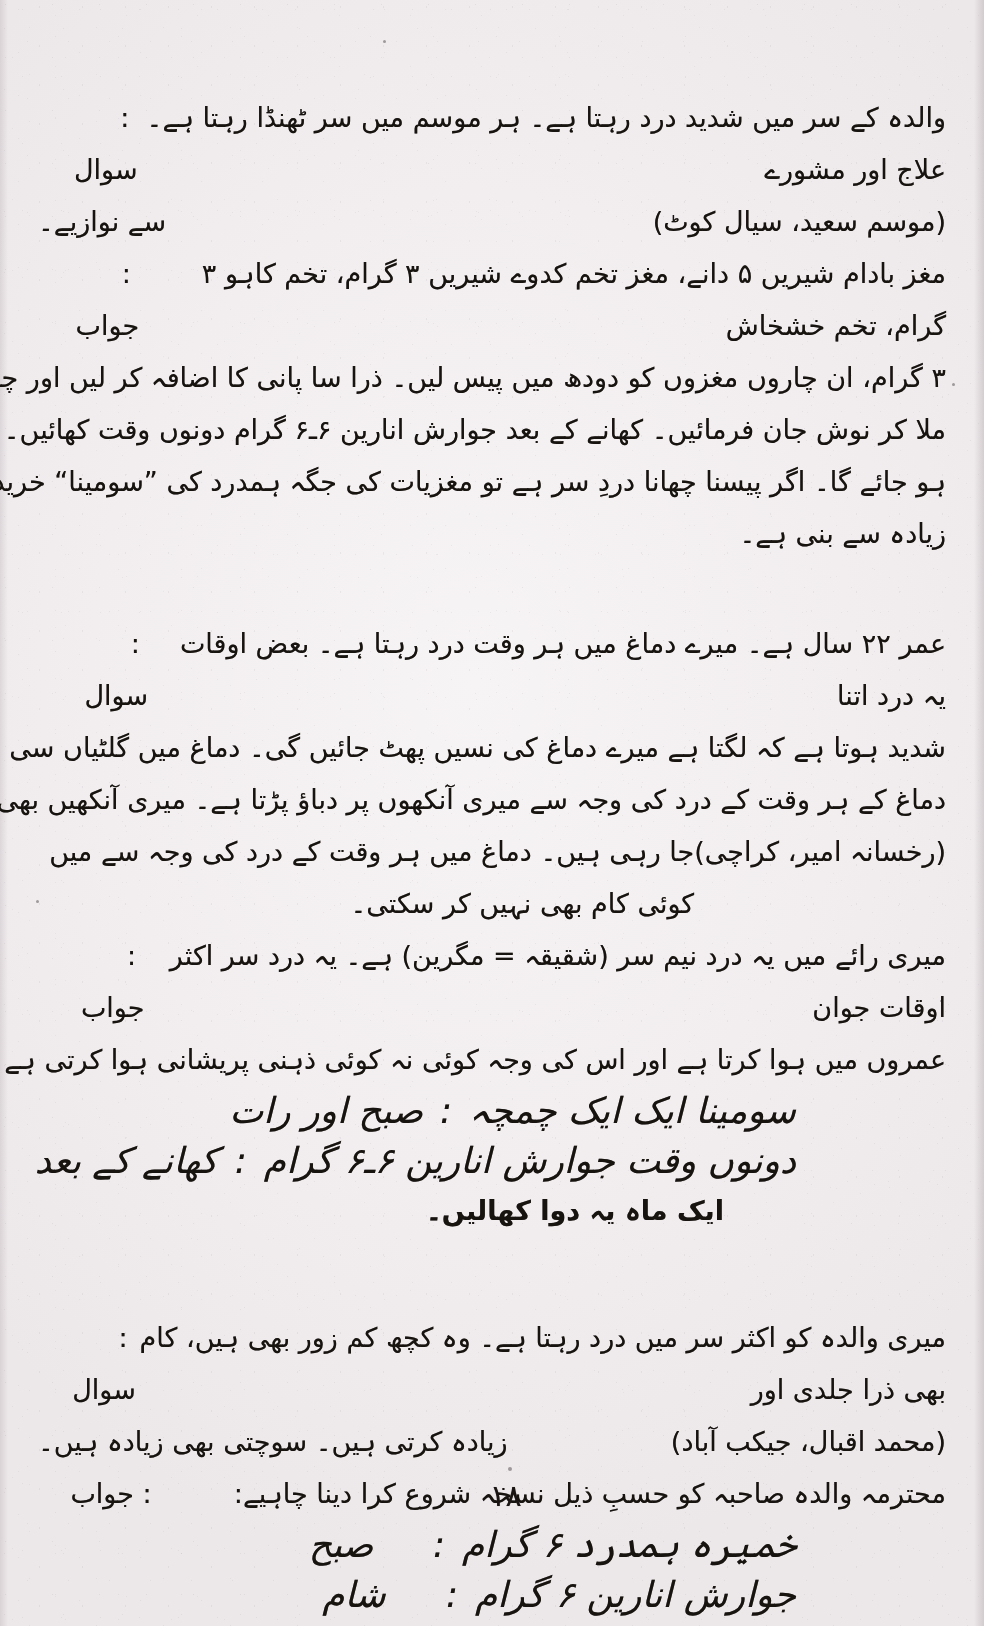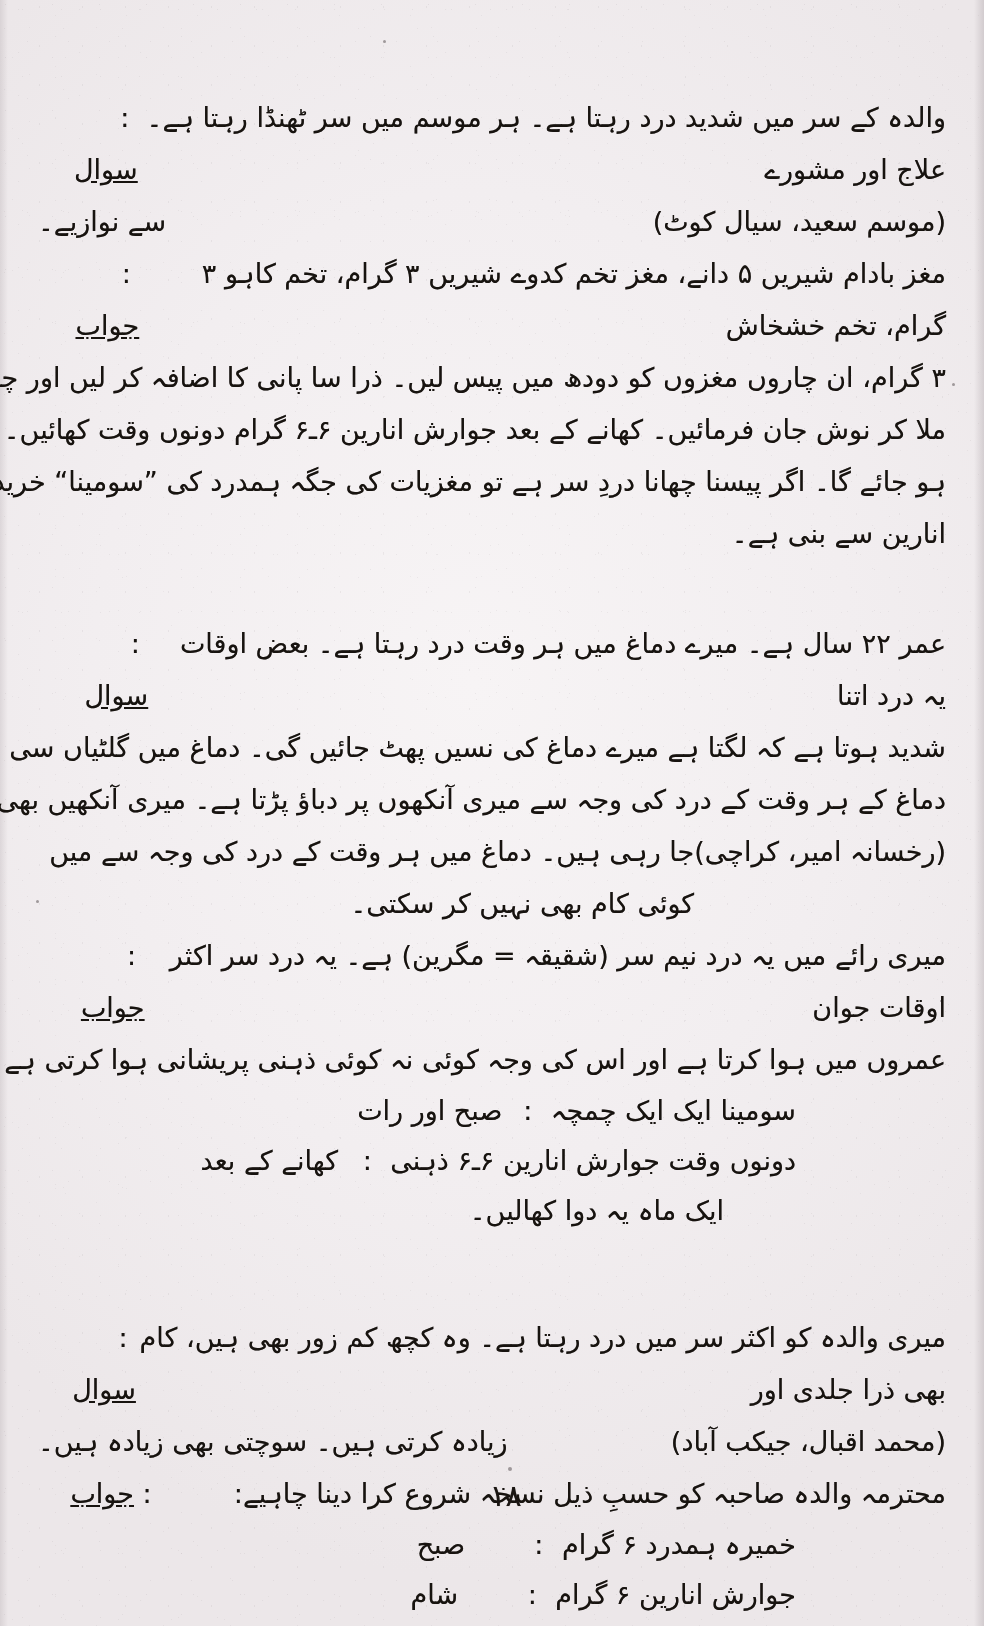--- a/index.html
+++ b/index.html
@@ -108,7 +108,6 @@
   .label {
     display: inline-block;
     min-width: 96px;
-    text-decoration: underline;
   }
   .colon {
     display: inline-block;

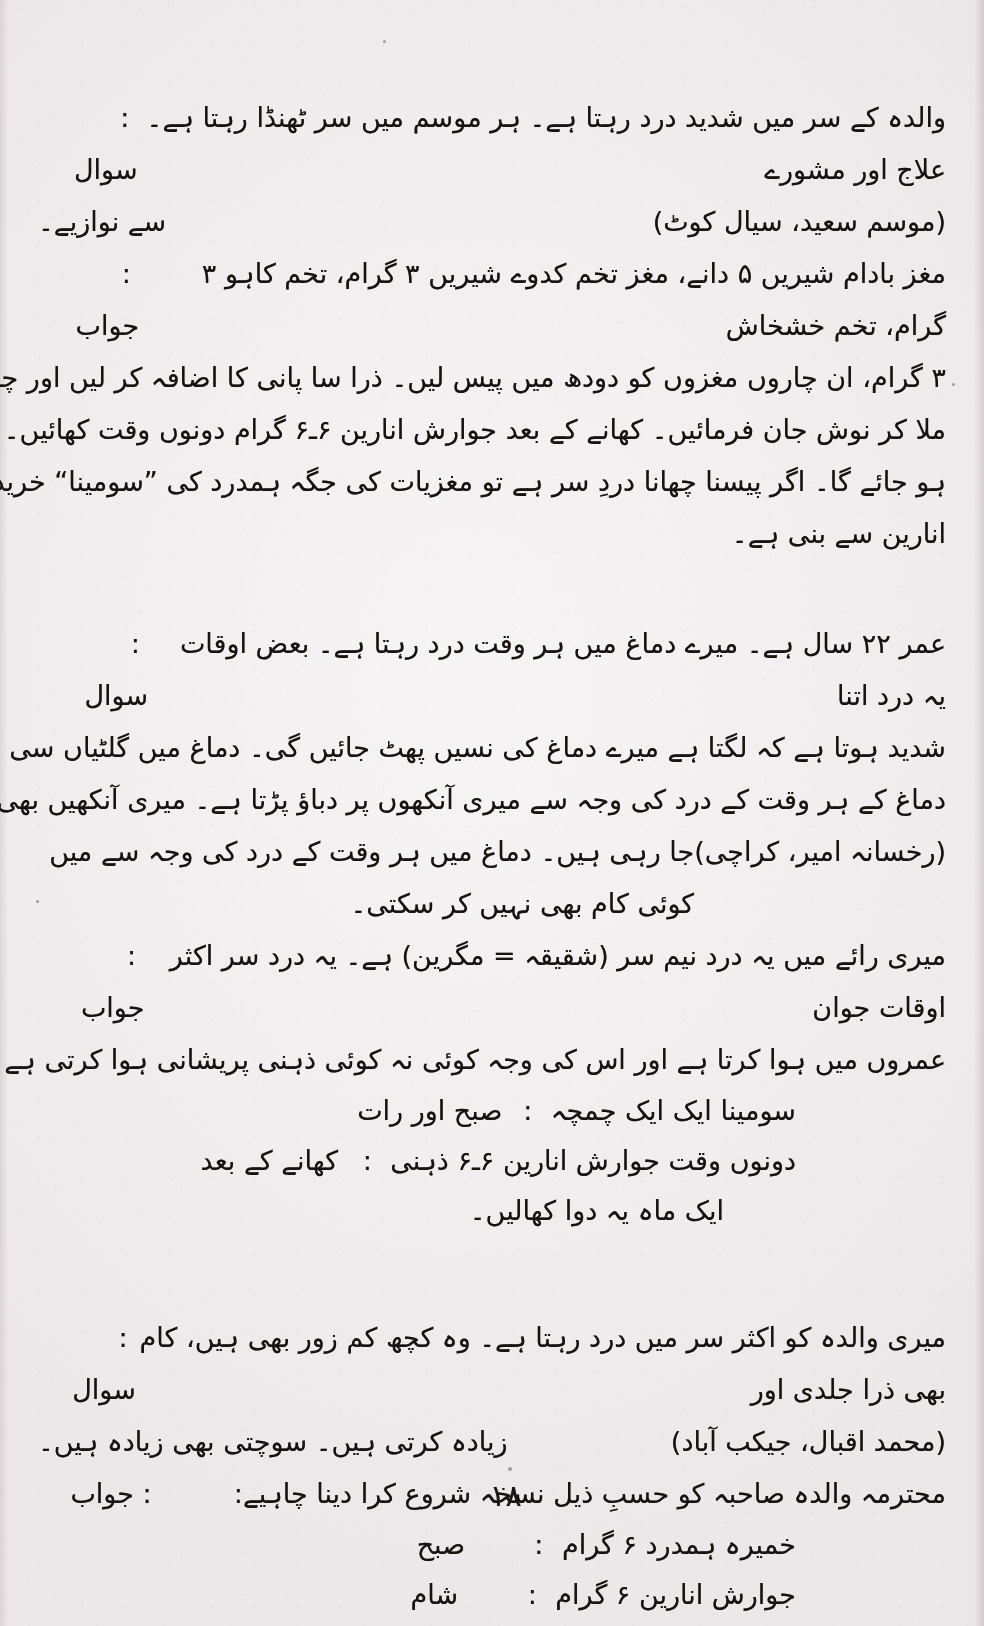--- a/index.html
+++ b/index.html
@@ -206,7 +206,7 @@
       <div class="line right">۳ گرام، ان چاروں مغزوں کو دودھ میں پیس لیں۔ ذرا سا پانی کا اضافہ کر لیں اور چھان کر ذرا سا میٹھا</div>
       <div class="line right">ملا کر نوش جان فرمائیں۔ کھانے کے بعد جوارش انارین ۶ـ۶ گرام دونوں وقت کھائیں۔ درد سر رفع</div>
       <div class="line right">ہو جائے گا۔ اگر پیسنا چھانا دردِ سر ہے تو مغزیات کی جگہ ہمدرد کی ”سومینا“ خرید لیں۔ سومینا ان ہی</div>
-      <div class="line right">انارین سے بنی ہے۔</div>
+      <div class="line right">زیادہ سے بنی ہے۔</div>
     </div>
 
     <div class="gap-md"></div>

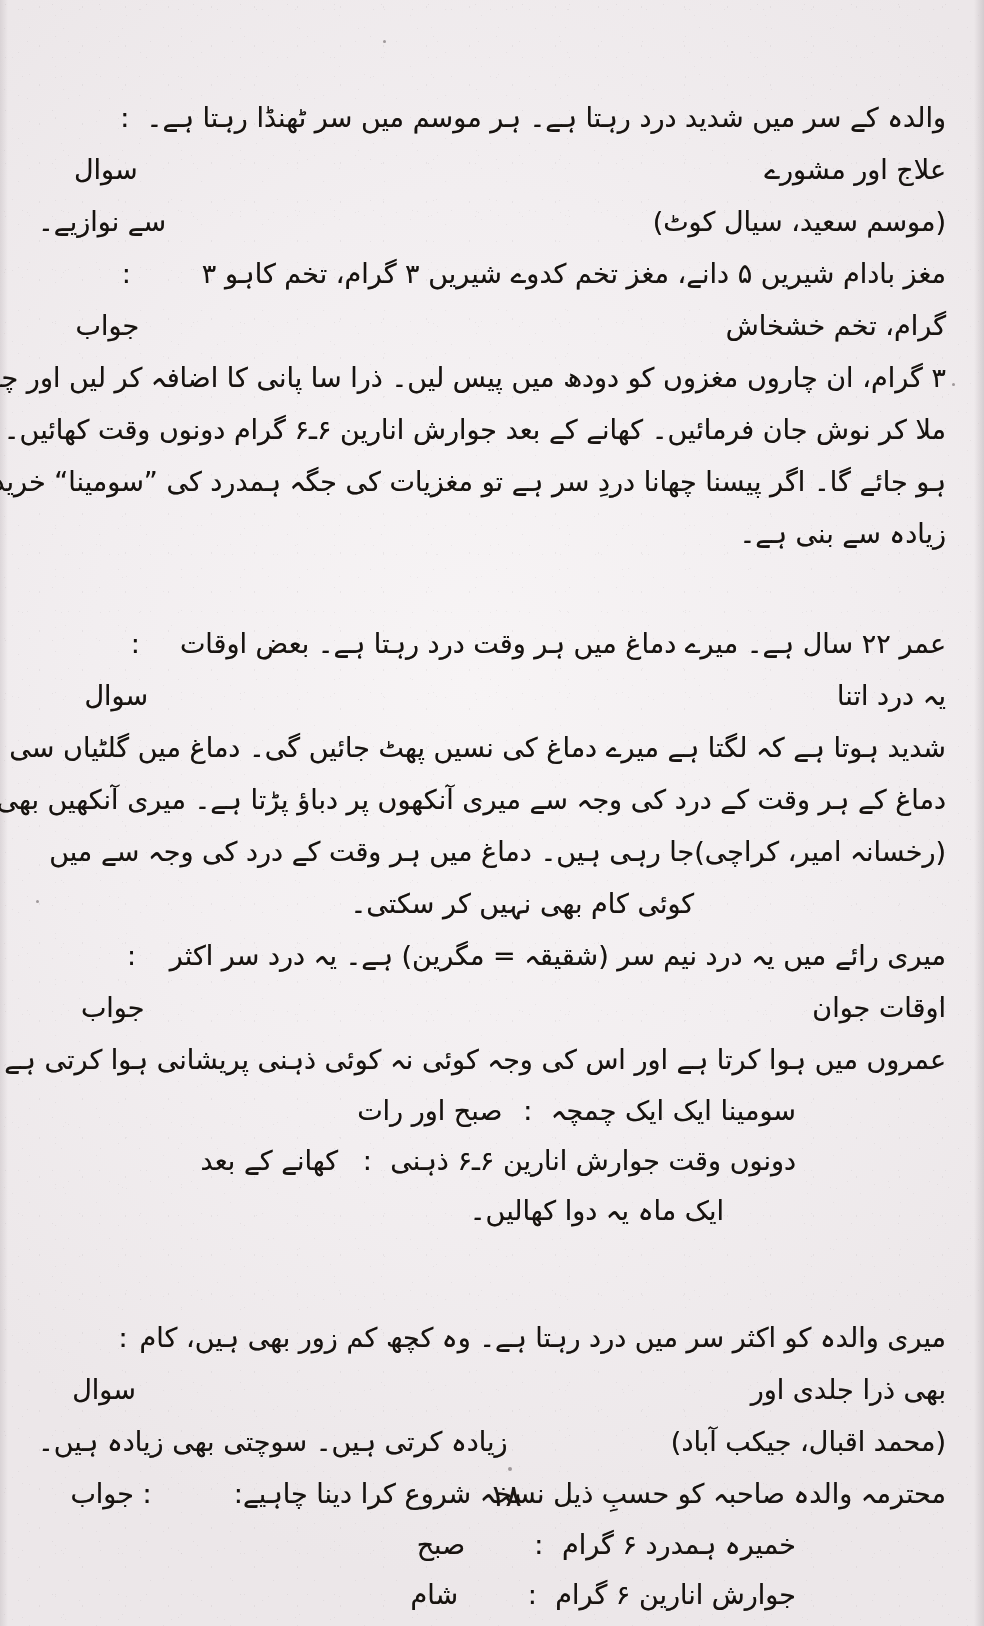--- a/index.html
+++ b/index.html
@@ -123,12 +123,13 @@
   .rx-row {
     display: block;
     color: #17130f;
-    font-size: 27px;
+    font-size: 36px;
     line-height: 50px;
     white-space: nowrap;
     text-align: right;
     padding-right: 150px;
     text-shadow: 0 0 .6px rgba(25,20,18,.55);
+    font-style: italic;
   }
   .rx-time {
     display: inline-block;

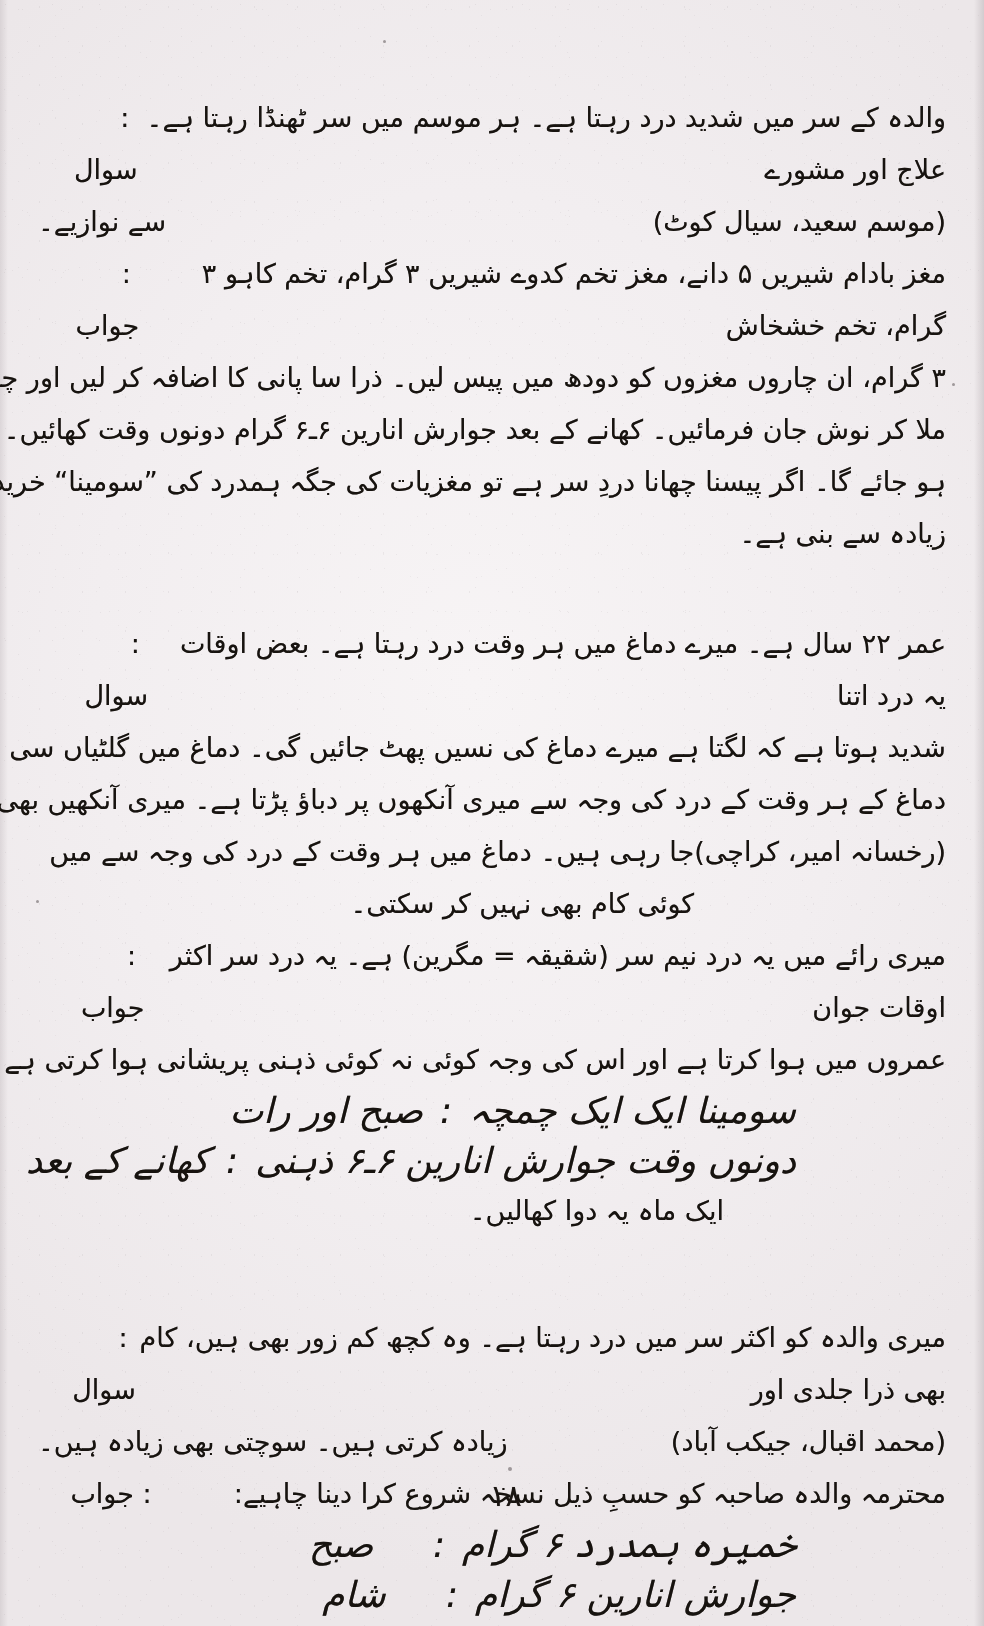--- a/index.html
+++ b/index.html
@@ -243,7 +243,7 @@
       </div>
 
       <div class="rx-row">
-        <span class="rx-dose">دونوں وقت جوارش انارین ۶ـ۶ ذہنی</span><span class="rx-colon">:</span><span class="rx-time">کھانے کے بعد</span>
+        <span class="rx-dose">دونوں وقت جوارش انارین ۶ـ۶ گرام</span><span class="rx-colon">:</span><span class="rx-time">کھانے کے بعد</span>
       </div>
 
       <div class="rx-note">ایک ماہ یہ دوا کھالیں۔</div>

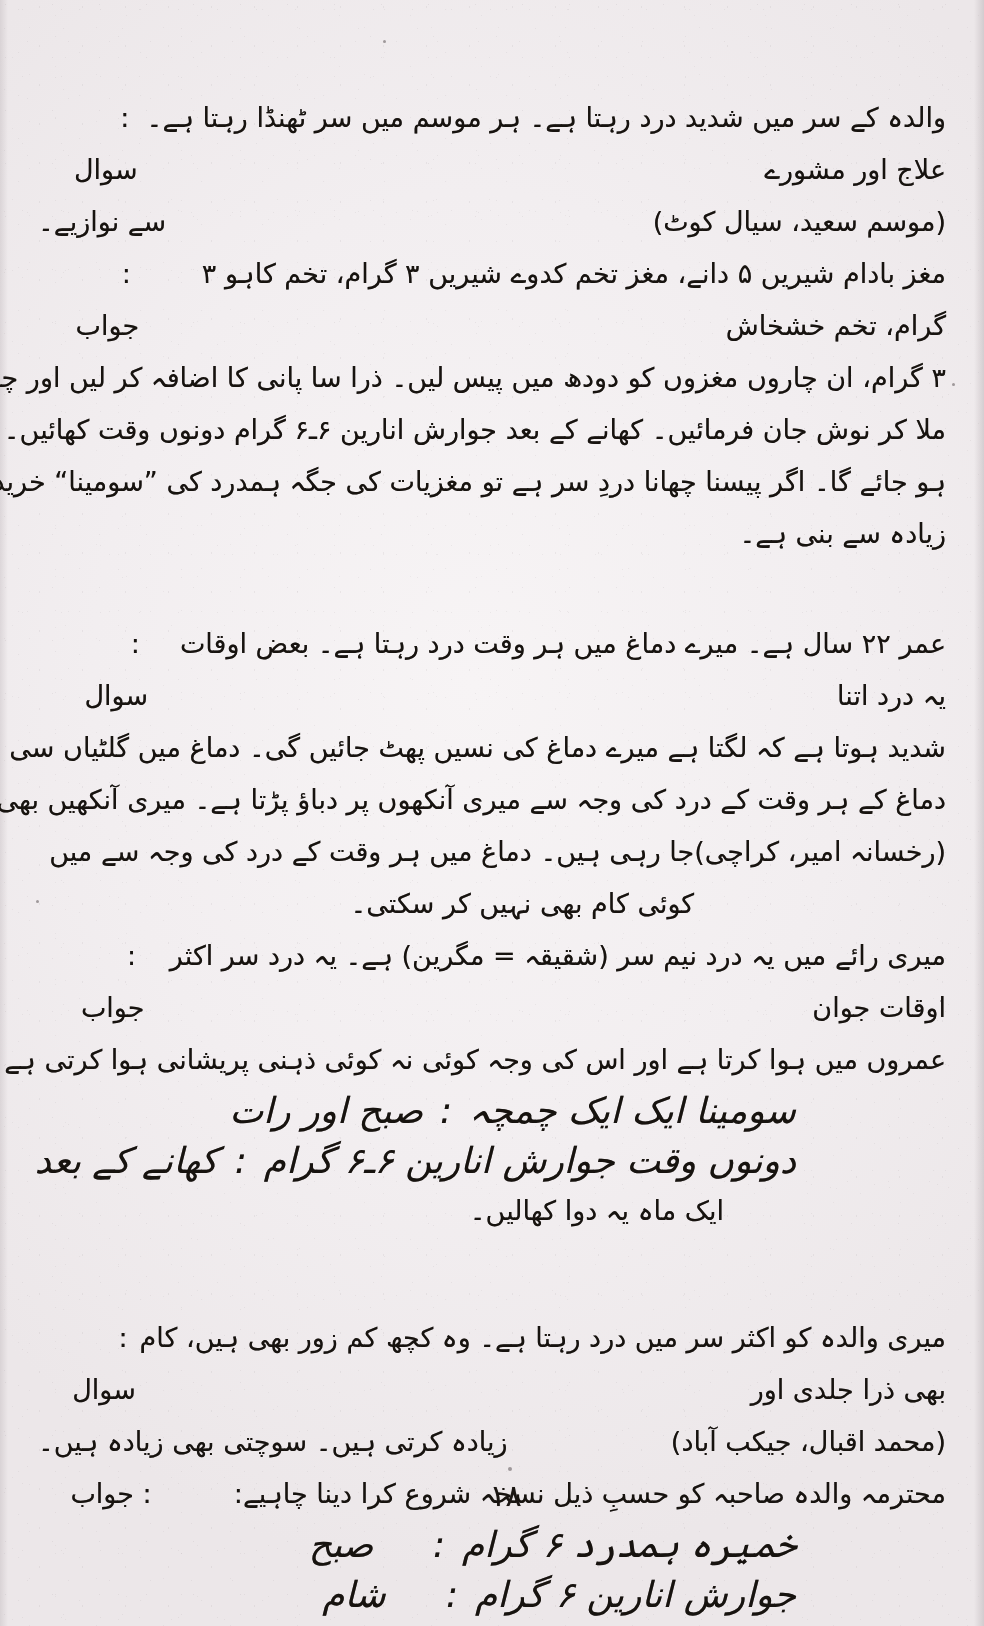--- a/index.html
+++ b/index.html
@@ -152,6 +152,7 @@
     padding-right: 222px;
     white-space: nowrap;
     text-shadow: 0 0 .6px rgba(25,20,18,.55);
+    font-weight: bold;
   }
 
   

